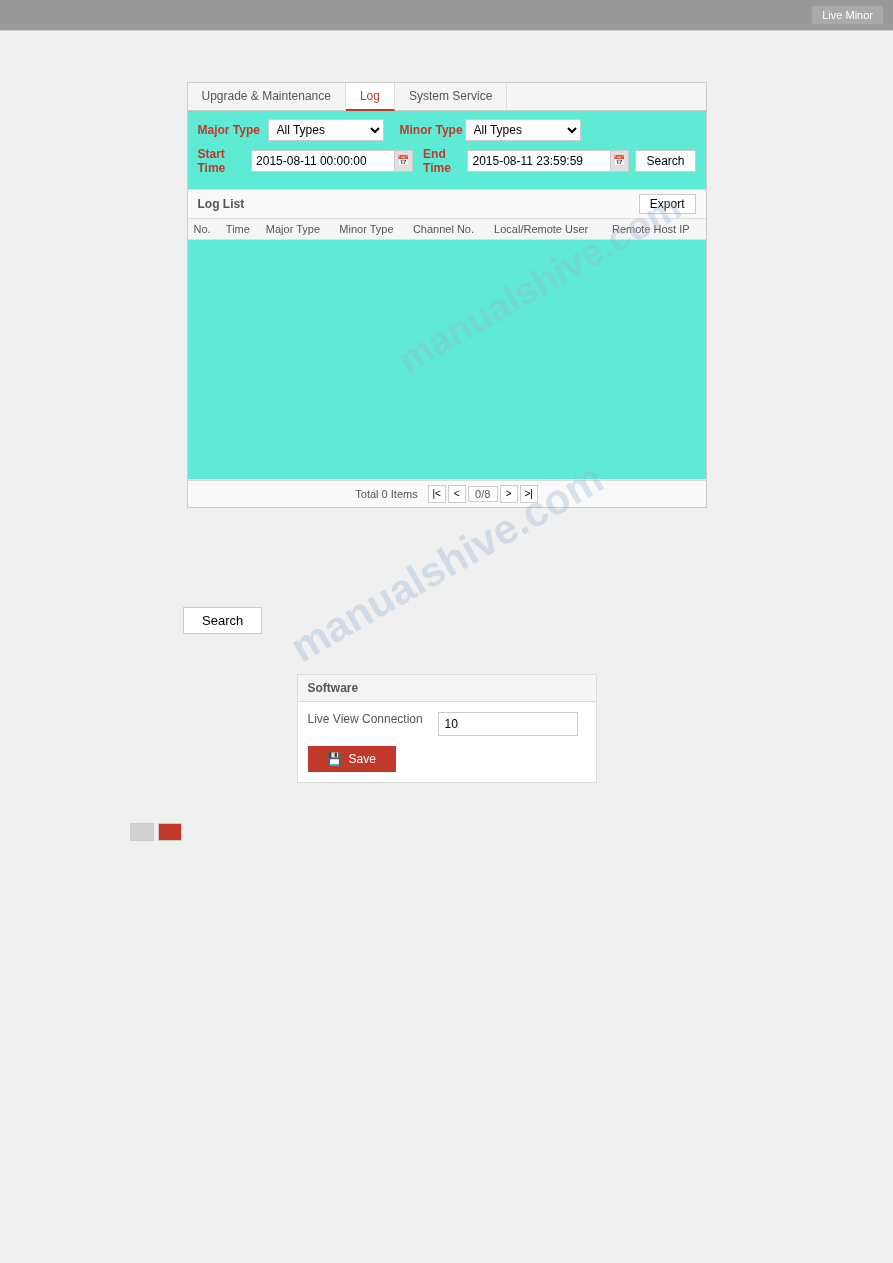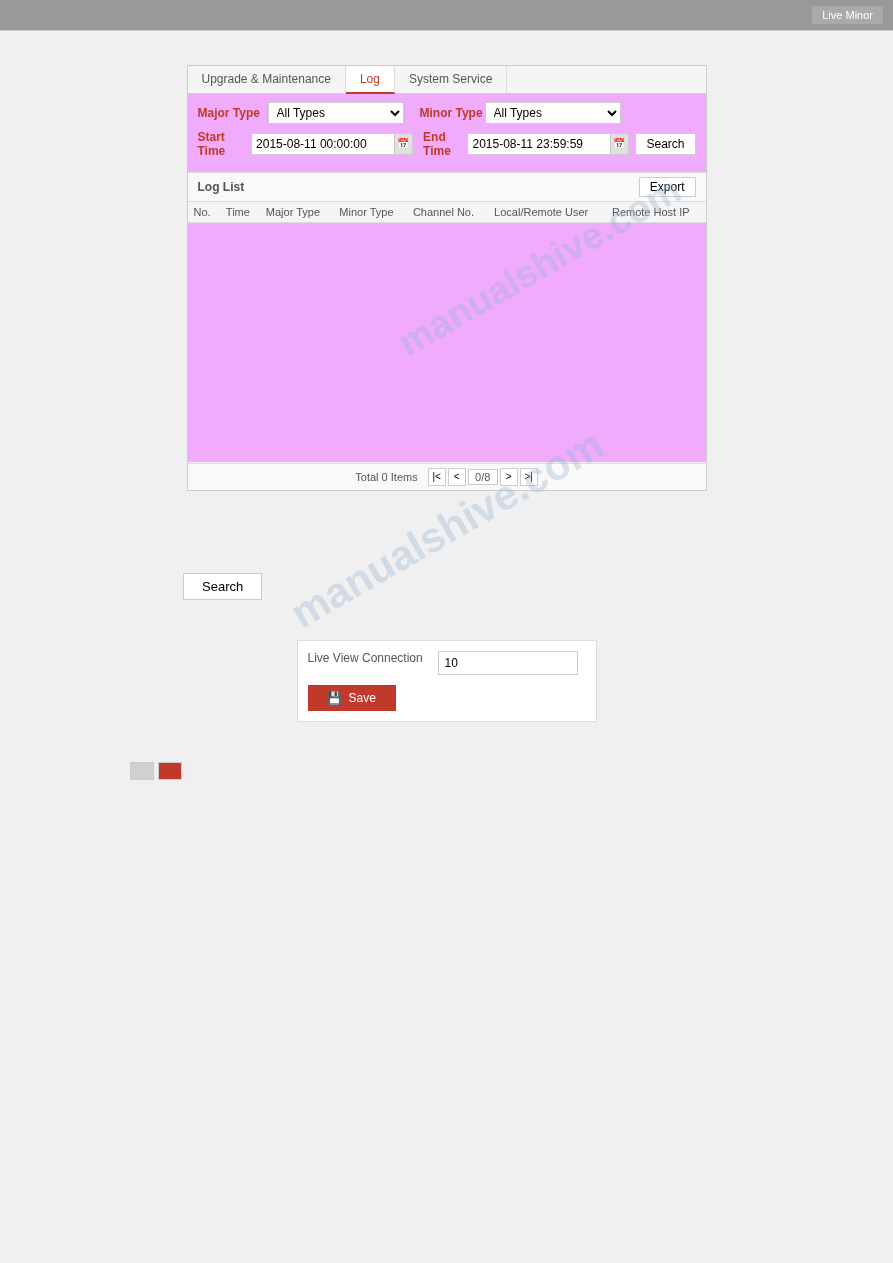--- a/index.html
+++ b/index.html
@@ -45,9 +45,9 @@
 
     
     .log-panel {
-      background: #f0abfc;
-      border: 1px solid #ccc;
-      margin: 14px auto;
+      background: #5eead4;
+      border: 1px solid #ccc;
+      margin: 31px auto;
       width: 520px;
       padding: 0;
     }

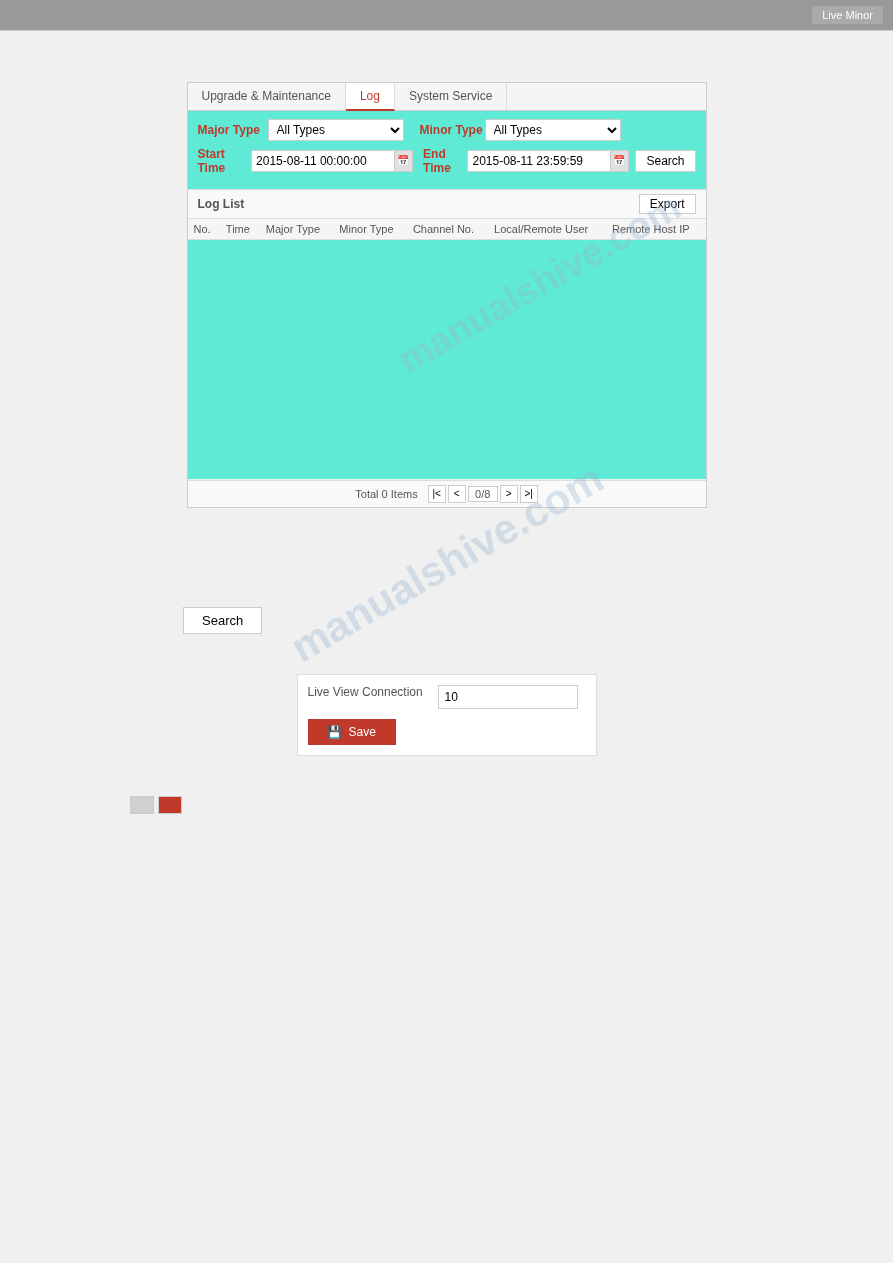--- a/index.html
+++ b/index.html
@@ -97,7 +97,7 @@
       background: #fff;
       padding: 2px 4px;
       font-size: 12px;
-      width: 136px;
+      width: 116px;
       height: 22px;
       cursor: pointer;
     }

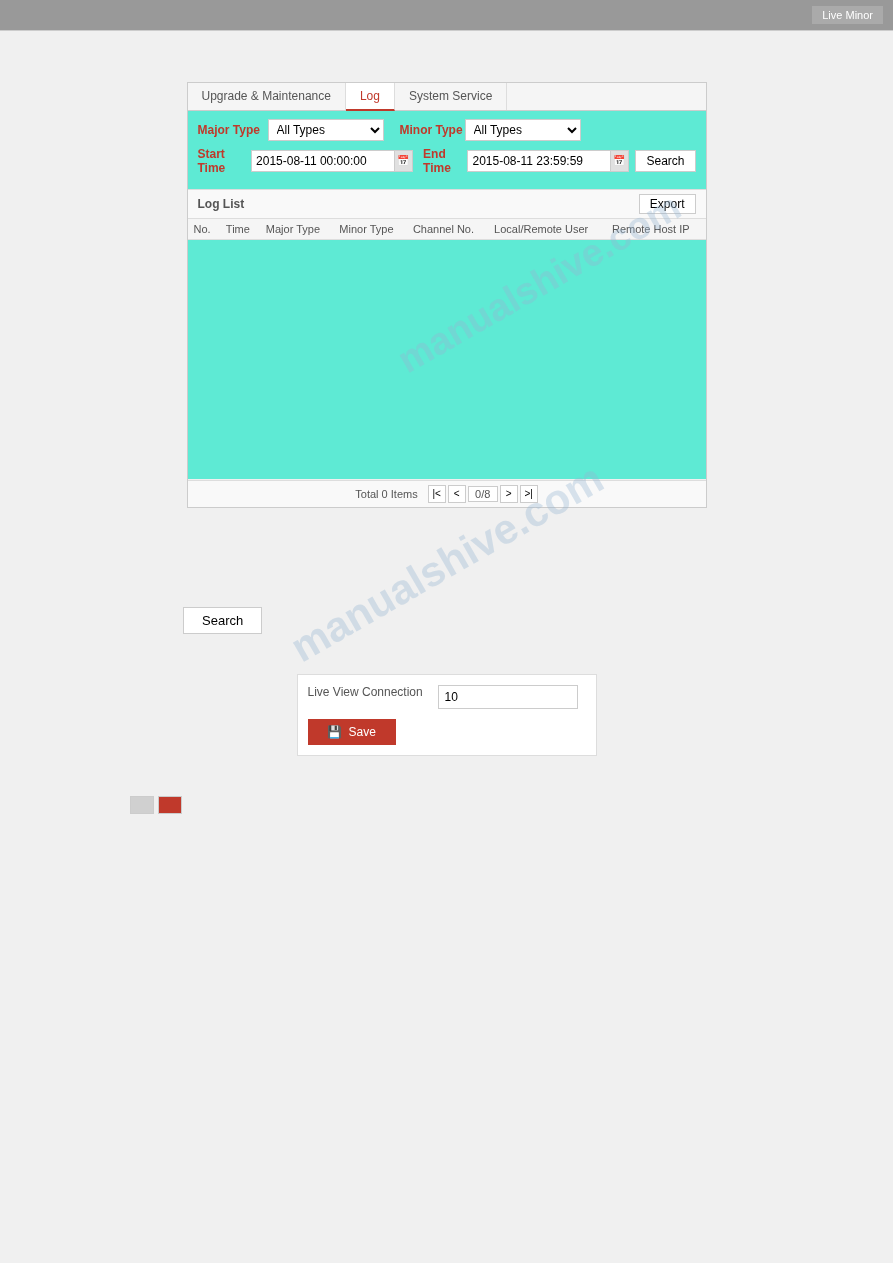--- a/index.html
+++ b/index.html
@@ -417,6 +417,7 @@
 
   <div class="section-3">
     <div class="software-panel">
+      <div class="software-panel-title">Software</div>
       <div class="software-panel-body">
         <div class="software-row">
           <span class="software-label">Live View Connection</span>

